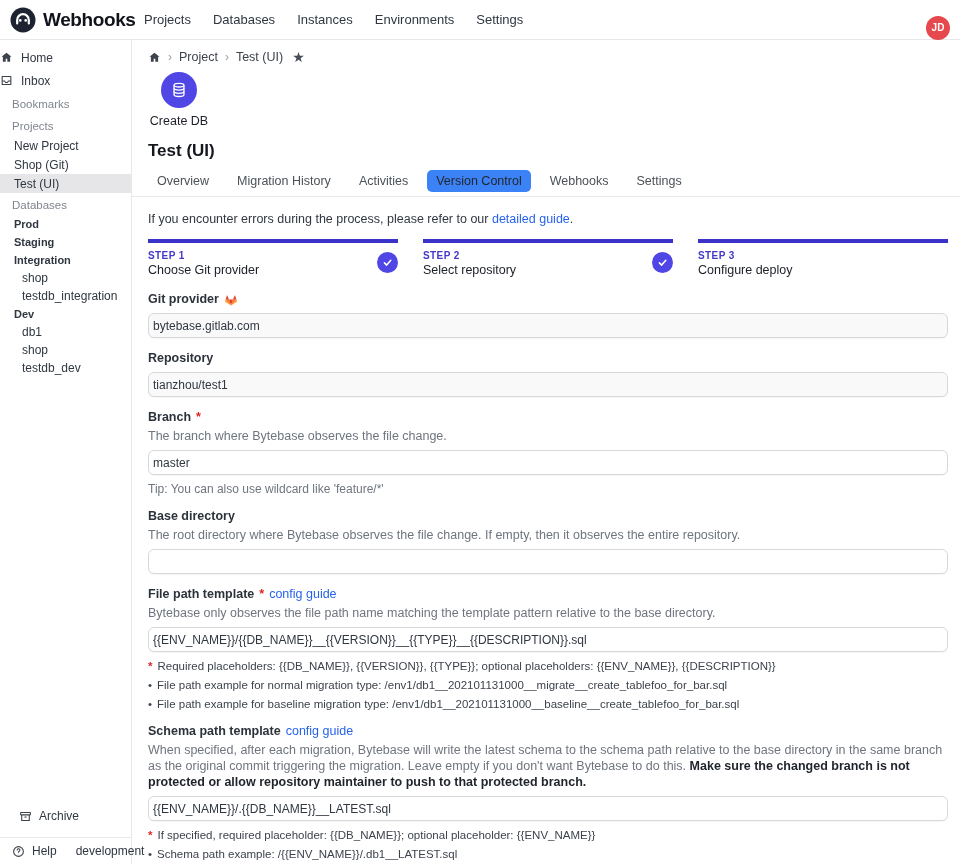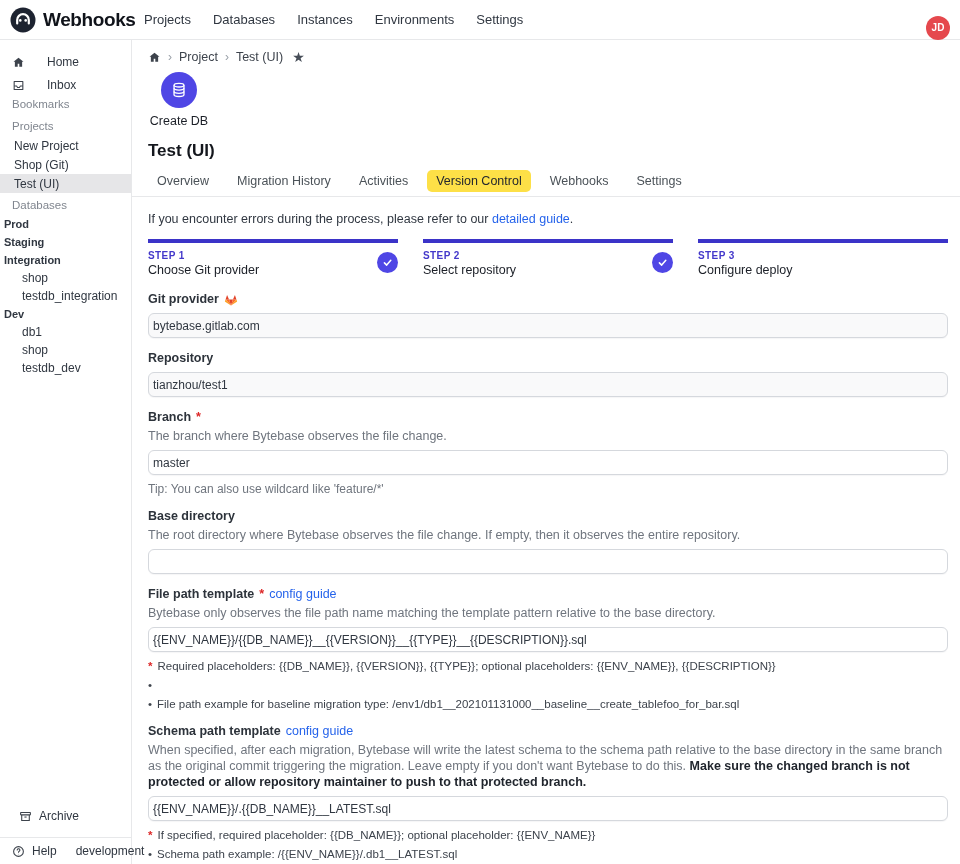--- a/index.html
+++ b/index.html
@@ -26,7 +26,7 @@
 .shell{flex:1;display:flex;min-height:0;}
 .sidebar{width:132px;flex:none;border-right:1px solid var(--border);display:flex;flex-direction:column;padding-top:6px;font-size:12px;color:#303741;}
 .side-list{flex:1;overflow:hidden;}
-.side-nav{display:flex;align-items:flex-end;gap:22px;height:23px;padding-left:12px;cursor:pointer;}
+.side-nav{display:flex;align-items:center;gap:8px;height:23px;cursor:pointer;}
 .sicon{width:13px;height:13px;color:#3d434c;display:inline-flex;flex:none;}
 .sicon svg{width:13px;height:13px;}
 .side-section{height:20px;display:flex;align-items:center;padding-left:12px;color:#80868f;font-size:11.5px;margin-top:2px;}

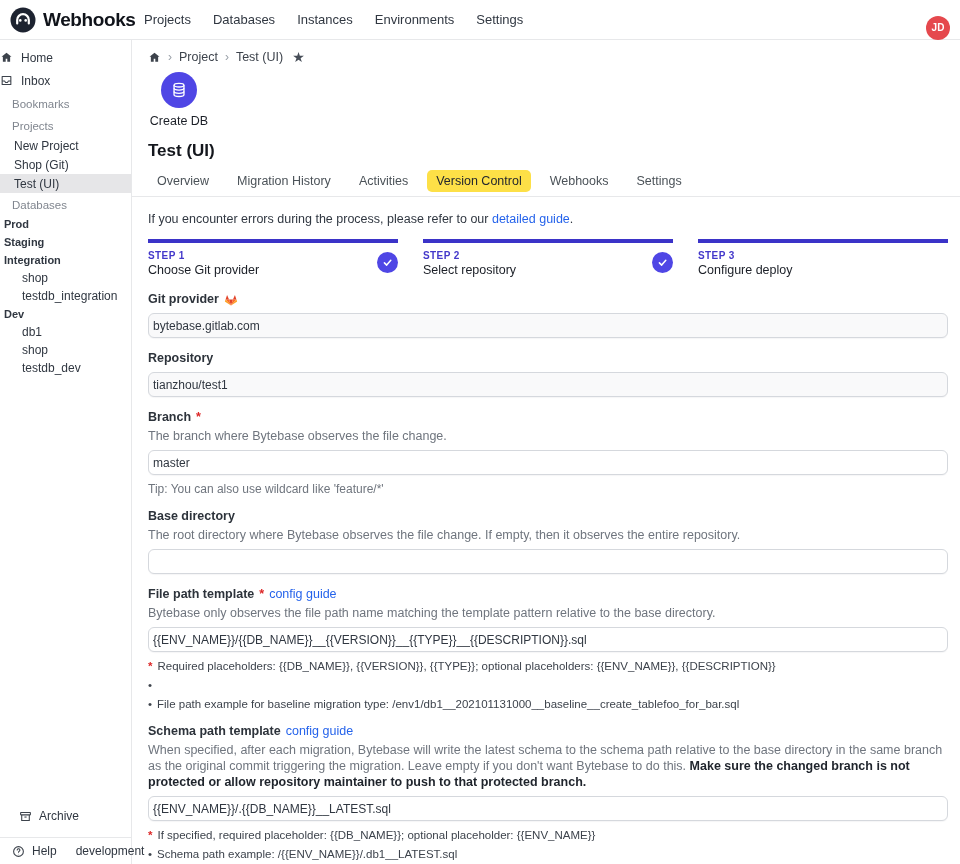--- a/index.html
+++ b/index.html
@@ -58,7 +58,7 @@
 .page-title{margin-top:13px;font-size:17px;font-weight:700;color:#14171d;}
 .tabs{margin:9px -12px 0 -16px;padding:0 12px 4px 16px;border-bottom:1px solid var(--border);display:flex;gap:10px;}
 .tab{font-size:12.5px;color:#4b5258;padding:4px 9px;border-radius:5px;cursor:pointer;white-space:nowrap;}
-.tab.active{background:#fde047;color:#23272e;}
+.tab.active{background:#3b82f6;color:#23272e;}
 
 .content{flex:1;overflow:hidden;padding-top:15px;}
 .intro{font-size:12.5px;color:#303741;}

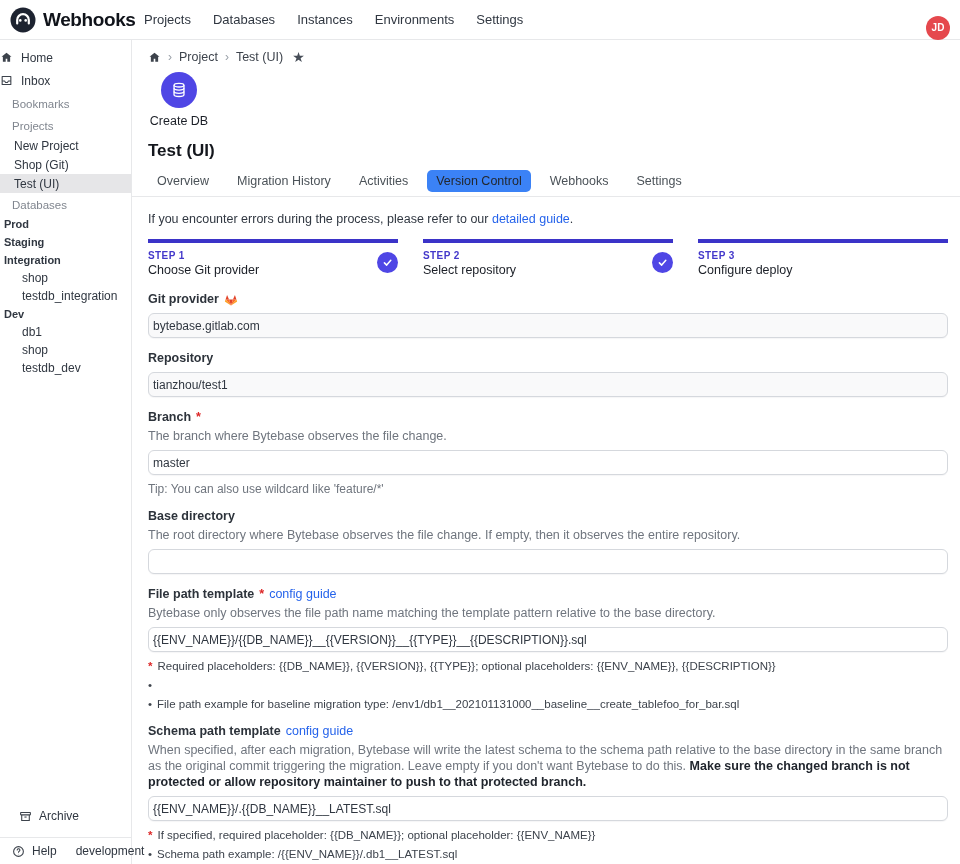--- a/index.html
+++ b/index.html
@@ -32,7 +32,7 @@
 .side-section{height:20px;display:flex;align-items:center;padding-left:12px;color:#80868f;font-size:11.5px;margin-top:2px;}
 .side-link{height:19px;display:flex;align-items:center;padding-left:14px;cursor:pointer;}
 .side-link.selected{background:#e6e6e8;}
-.side-env{height:18px;display:flex;align-items:center;padding-left:4px;font-weight:700;font-size:11px;cursor:pointer;}
+.side-env{height:18px;display:flex;align-items:center;padding-left:14px;font-weight:700;font-size:11px;cursor:pointer;}
 .side-db{height:18px;display:flex;align-items:center;padding-left:22px;cursor:pointer;}
 .side-bottom{flex:none;}
 .archive-row{display:flex;align-items:center;gap:7px;height:26px;padding-left:19px;cursor:pointer;margin-bottom:8px;}

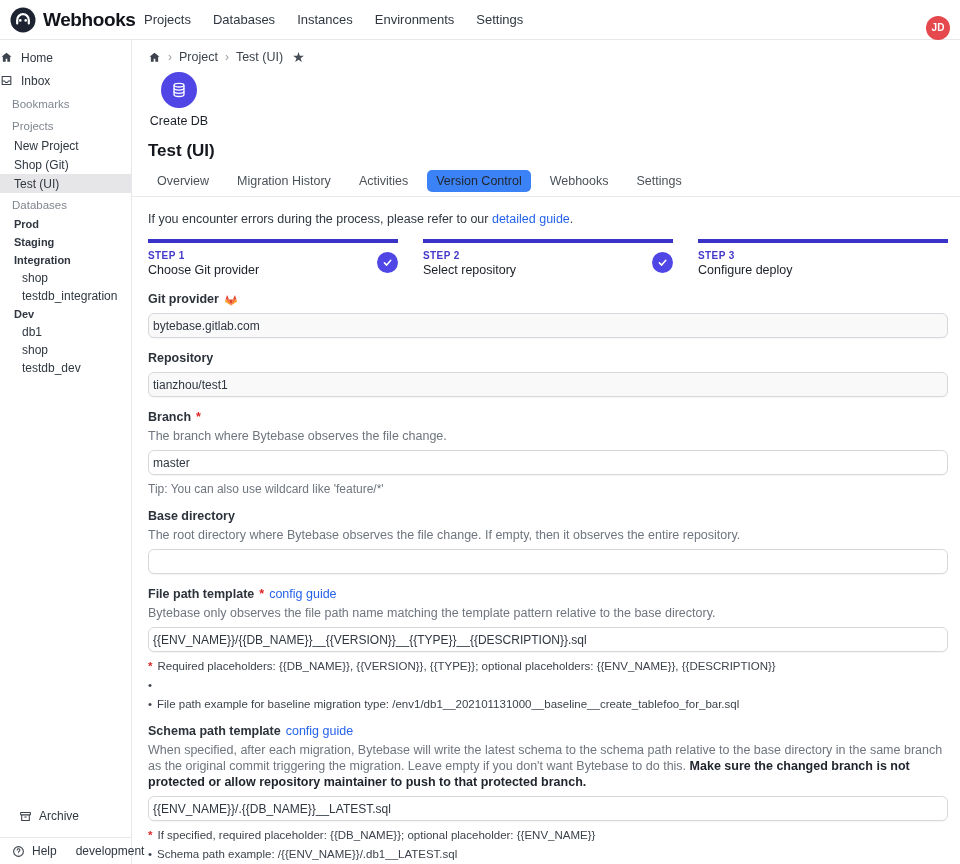--- a/index.html
+++ b/index.html
@@ -306,6 +306,7 @@
                 </div>
                 <div class="note">
                   <span class="marker">•</span>
+                  <span>File path example for normal migration type: /env1/db1__202101131000__migrate__create_tablefoo_for_bar.sql</span>
                 </div>
                 <div class="note">
                   <span class="marker">•</span>

